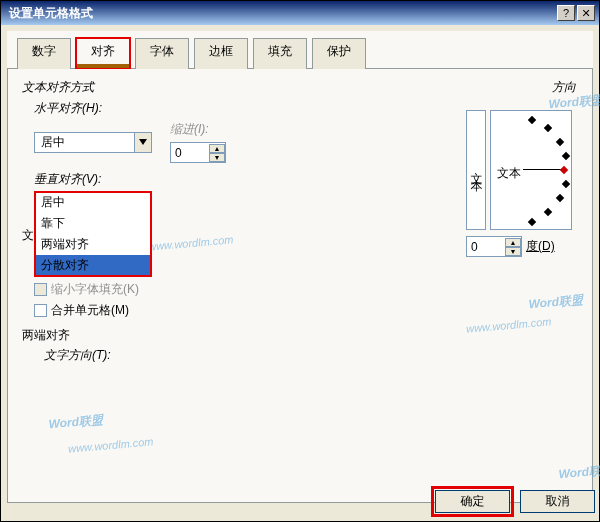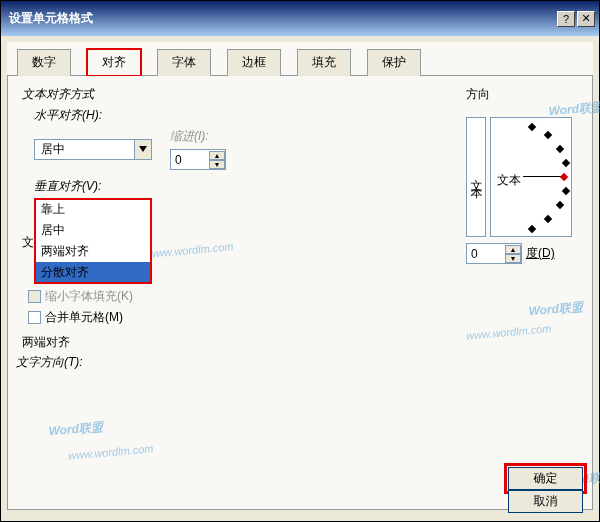--- a/index.html
+++ b/index.html
@@ -5,7 +5,7 @@
   * { box-sizing: border-box; margin: 0; padding: 0; font-family: "SimSun", "Microsoft YaHei", sans-serif; font-size: 12px; }
   body { background: #fff; }
   .window { width: 600px; height: 522px; background: #ECE9D8; border: 1px solid #000; position: relative; }
-  .titlebar { height: 35px; background: linear-gradient(#0A246A,#A6CAF0); color: #fff; display: flex; align-items: center; padding: 0 4px; justify-content: space-between; }
+  .titlebar { height: 24px; background: linear-gradient(#0A246A,#A6CAF0); color: #fff; display: flex; align-items: center; padding: 0 4px; justify-content: space-between; }
   .titlebar .title { font-weight: bold; padding-left: 4px; }
   .titlebar-btns { display: flex; gap: 2px; }
   .winbtn { width: 18px; height: 16px; background: #D4D0C8; border: 1px solid #fff; border-right-color:#404040; border-bottom-color:#404040; color:#000; font-size:11px; display:flex; align-items:center; justify-content:center; font-family: Arial; }

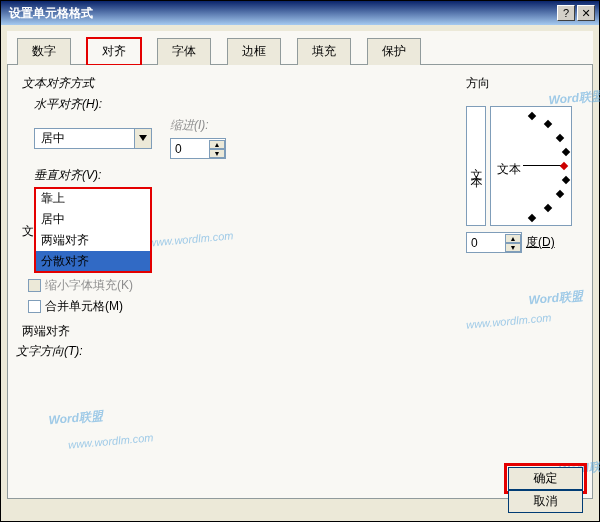--- a/index.html
+++ b/index.html
@@ -10,7 +10,7 @@
   .titlebar-btns { display: flex; gap: 2px; }
   .winbtn { width: 18px; height: 16px; background: #D4D0C8; border: 1px solid #fff; border-right-color:#404040; border-bottom-color:#404040; color:#000; font-size:11px; display:flex; align-items:center; justify-content:center; font-family: Arial; }
   .tabs-row { display:flex; padding: 6px 10px 0 10px; gap:0; border-bottom: 1px solid #919B9C; background:#F9F8F4; margin:6px; margin-bottom:0;}
-  .tab { padding: 4px 14px; border:1px solid #919B9C; border-bottom:none; background:#ECE9DB; position:relative; top:1px; margin-right:16px; cursor:pointer; }
+  .tab { padding: 4px 14px; border:1px solid #919B9C; border-bottom:none; background:#ECE9DB; position:relative; top:1px; margin-right:5px; cursor:pointer; }
   .tab.active { background:#F9F8F4; border-bottom:1px solid #a16207; }
   .tab.annotated { outline: 2px solid #E40000; outline-offset:-1px; }
   .panel { margin: 0 6px 6px 6px; padding: 10px 14px; border:1px solid #919B9C; border-top:none; background:#F9F8F4; height: 434px; position:relative; }

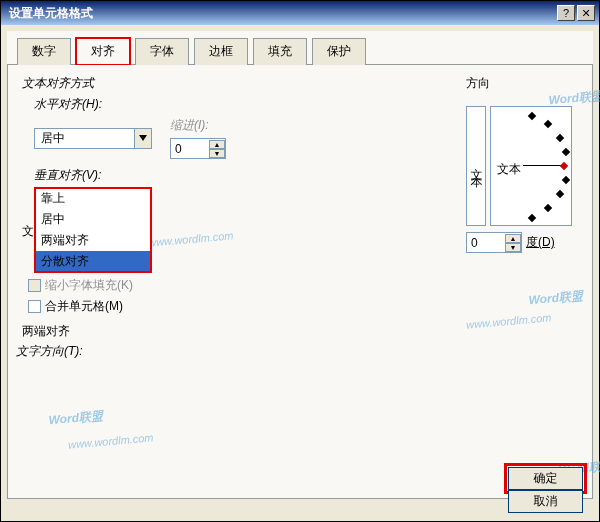--- a/index.html
+++ b/index.html
@@ -11,7 +11,7 @@
   .winbtn { width: 18px; height: 16px; background: #D4D0C8; border: 1px solid #fff; border-right-color:#404040; border-bottom-color:#404040; color:#000; font-size:11px; display:flex; align-items:center; justify-content:center; font-family: Arial; }
   .tabs-row { display:flex; padding: 6px 10px 0 10px; gap:0; border-bottom: 1px solid #919B9C; background:#F9F8F4; margin:6px; margin-bottom:0;}
   .tab { padding: 4px 14px; border:1px solid #919B9C; border-bottom:none; background:#ECE9DB; position:relative; top:1px; margin-right:5px; cursor:pointer; }
-  .tab.active { background:#F9F8F4; border-bottom:1px solid #a16207; }
+  .tab.active { background:#F9F8F4; border-bottom:5px solid #a16207; }
   .tab.annotated { outline: 2px solid #E40000; outline-offset:-1px; }
   .panel { margin: 0 6px 6px 6px; padding: 10px 14px; border:1px solid #919B9C; border-top:none; background:#F9F8F4; height: 434px; position:relative; }
   .row-label { margin-bottom: 4px; font-style: italic; }

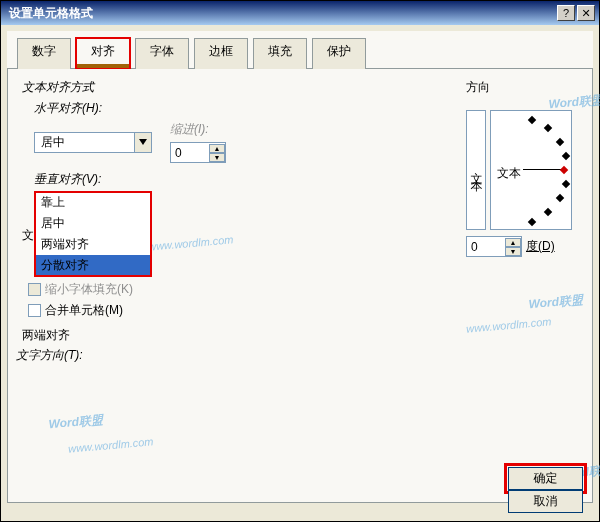--- a/index.html
+++ b/index.html
@@ -144,7 +144,7 @@
     </div>
 
     <div class="orientation-box">
-      <div style="text-align:left;">方向</div>
+      <div style="text-align:right;font-style:italic;">方向</div>
       <div class="orient-inner">
         <div class="vert-box">
             <span>文本</span>

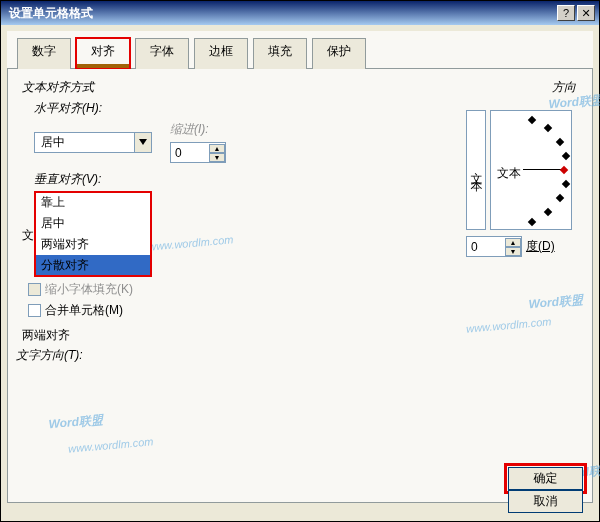--- a/index.html
+++ b/index.html
@@ -118,7 +118,6 @@
       </div>
 
       <div class="dropdown-list annot" style="left:26px; top:122px;">
-        <div class="opt">靠上</div>
         <div class="opt">居中</div>
         <div class="opt">两端对齐</div>
         <div class="opt sel">分散对齐</div>

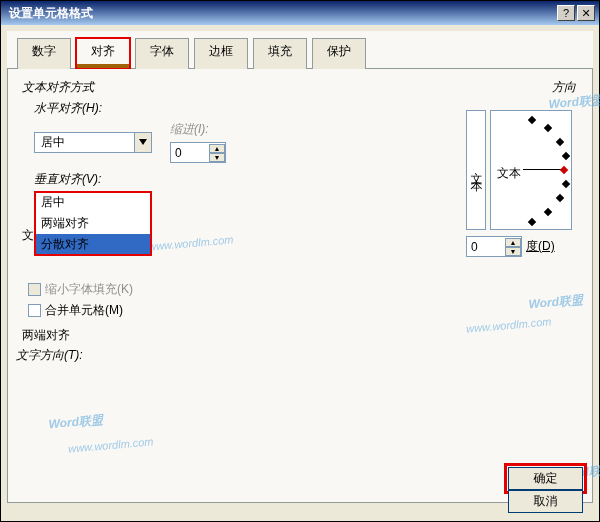--- a/index.html
+++ b/index.html
@@ -119,6 +119,7 @@
 
       <div class="dropdown-list annot" style="left:26px; top:122px;">
         <div class="opt">居中</div>
+        <div class="opt">靠下</div>
         <div class="opt">两端对齐</div>
         <div class="opt sel">分散对齐</div>
       </div>

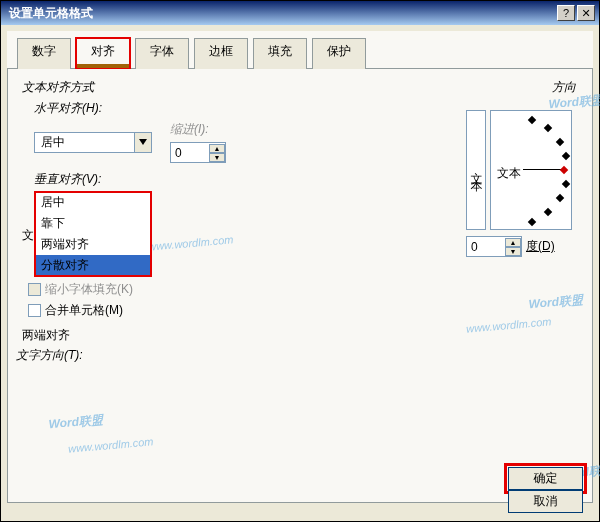--- a/index.html
+++ b/index.html
@@ -127,7 +127,7 @@
 
     <div style="position:absolute; left:14px; top:158px;">文</div>
 
-    <div style="position:absolute; left:20px; top:208px;">
+    <div style="position:absolute; left:26px; top:208px;">
       <div class="checkbox disabled">
         <div class="cb"></div>
         <span>缩小字体填充(K)</span>

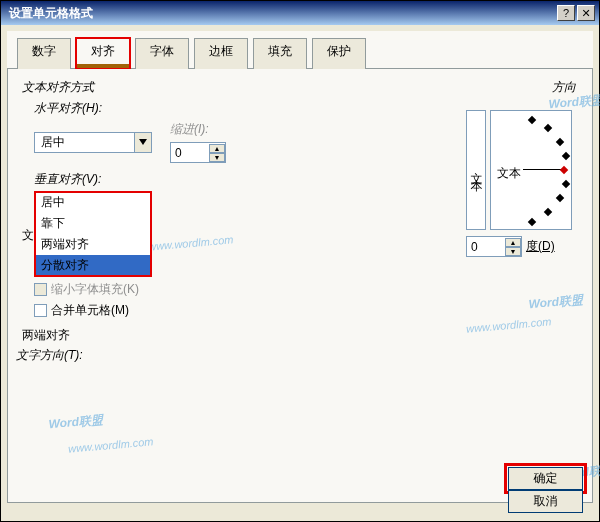--- a/index.html
+++ b/index.html
@@ -139,7 +139,7 @@
     </div>
 
     <div style="position:absolute; left:14px; top:258px;">两端对齐</div>
-    <div style="position:absolute; left:8px; top:278px;">
+    <div style="position:absolute; left:36px; top:278px;">
       <div class="row-label">文字方向(T):</div>
     </div>
 

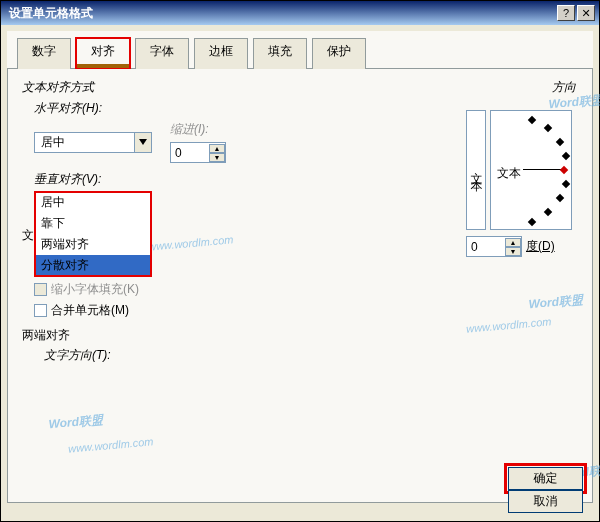--- a/index.html
+++ b/index.html
@@ -39,7 +39,7 @@
   .diamond { width:6px; height:6px; background:#000; transform:rotate(45deg); position:absolute; }
   .diamond.red { background:#C00; }
   .orient-spin-row { display:flex; align-items:center; gap:4px; margin-top:6px; }
-  .btn-row { position:absolute; bottom:8px; right:16px; display:flex; gap:0;flex-direction:column; }
+  .btn-row { position:absolute; bottom:8px; right:4px; display:flex; gap:10px; }
   .btn { min-width:75px; height:23px; background:#ECE9DB; border:1px solid #003C74; display:flex; align-items:center; justify-content:center; cursor:pointer; }
   .btn.annot { outline: 3px solid #E40000; outline-offset:1px; }
   .watermark { position:absolute; color:#64ACDF; opacity:.6; font-family: Arial; font-style:italic; pointer-events:none; transform: rotate(-5deg); }

